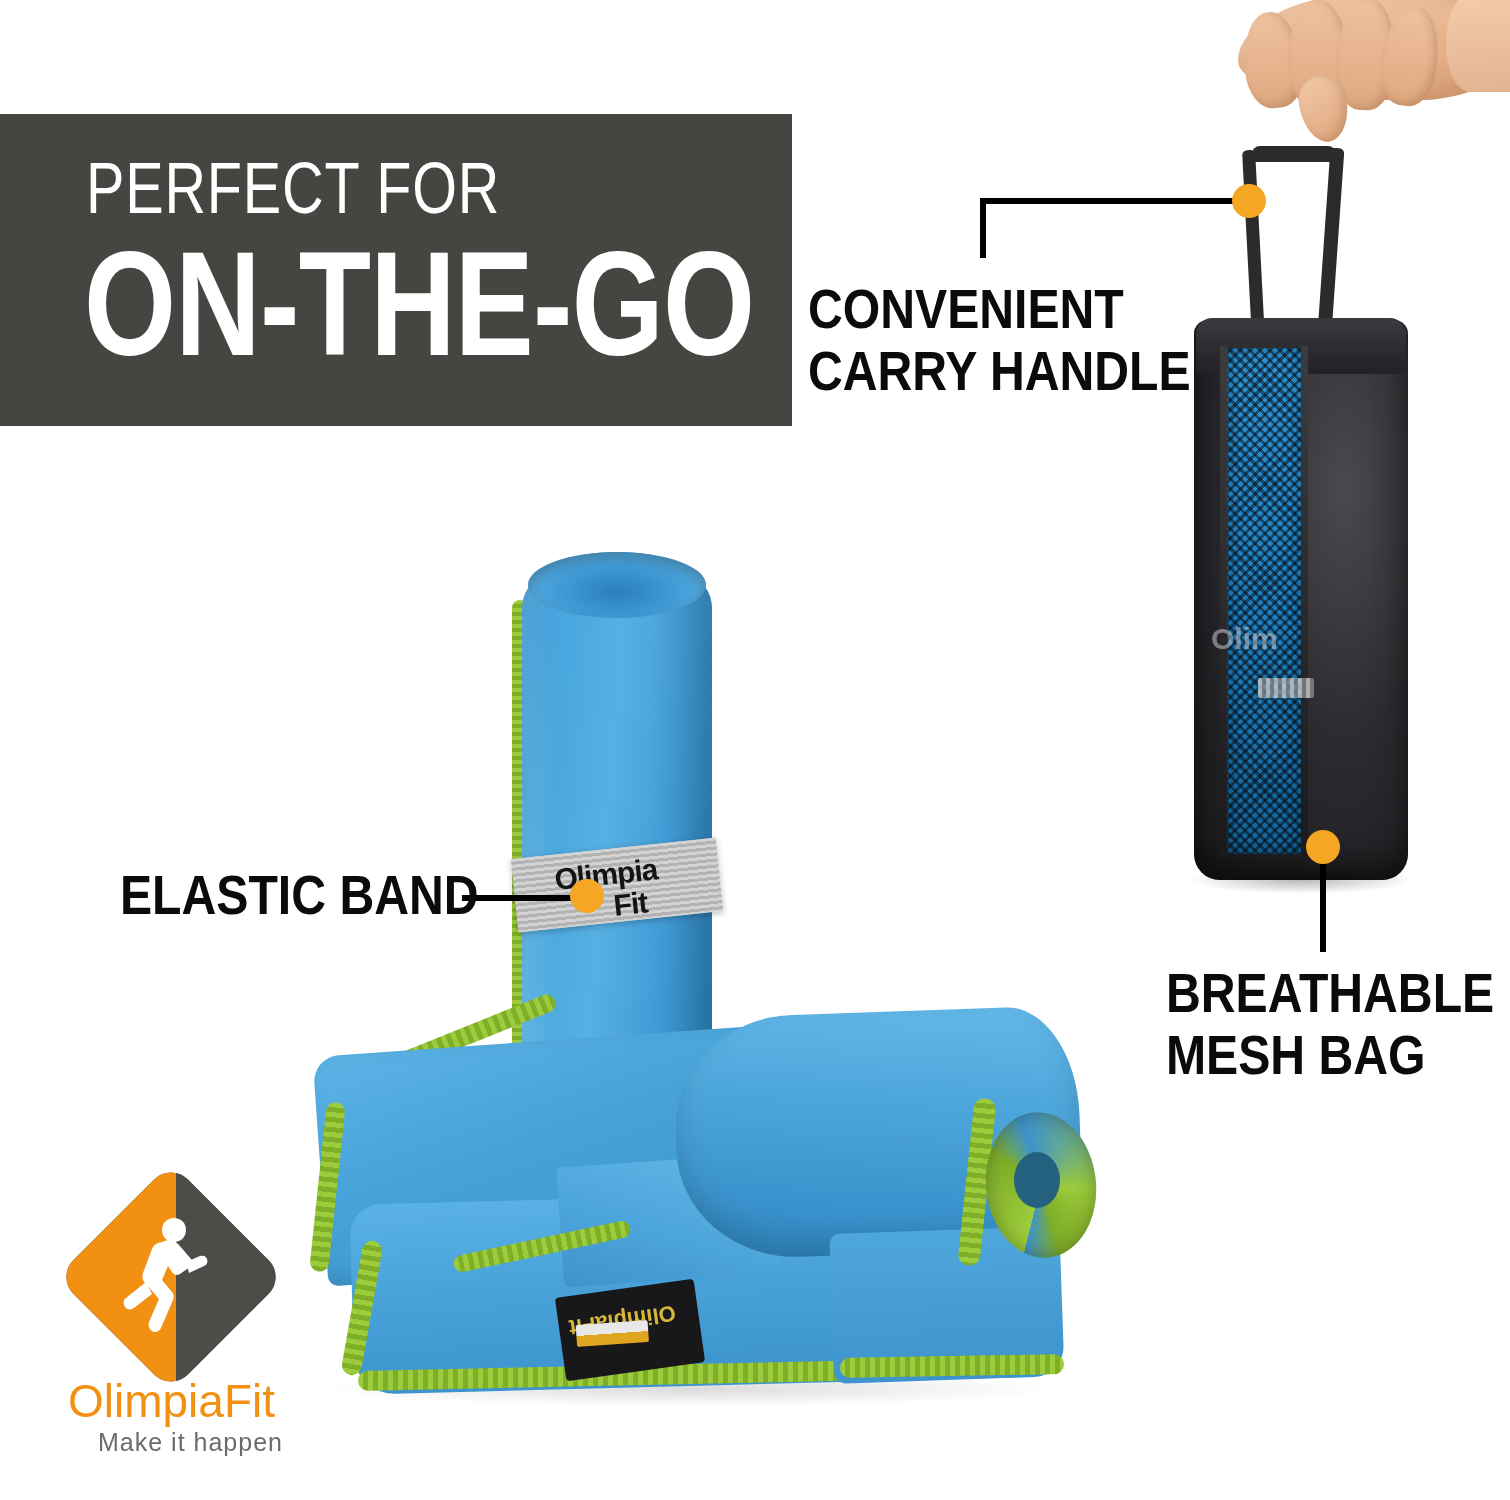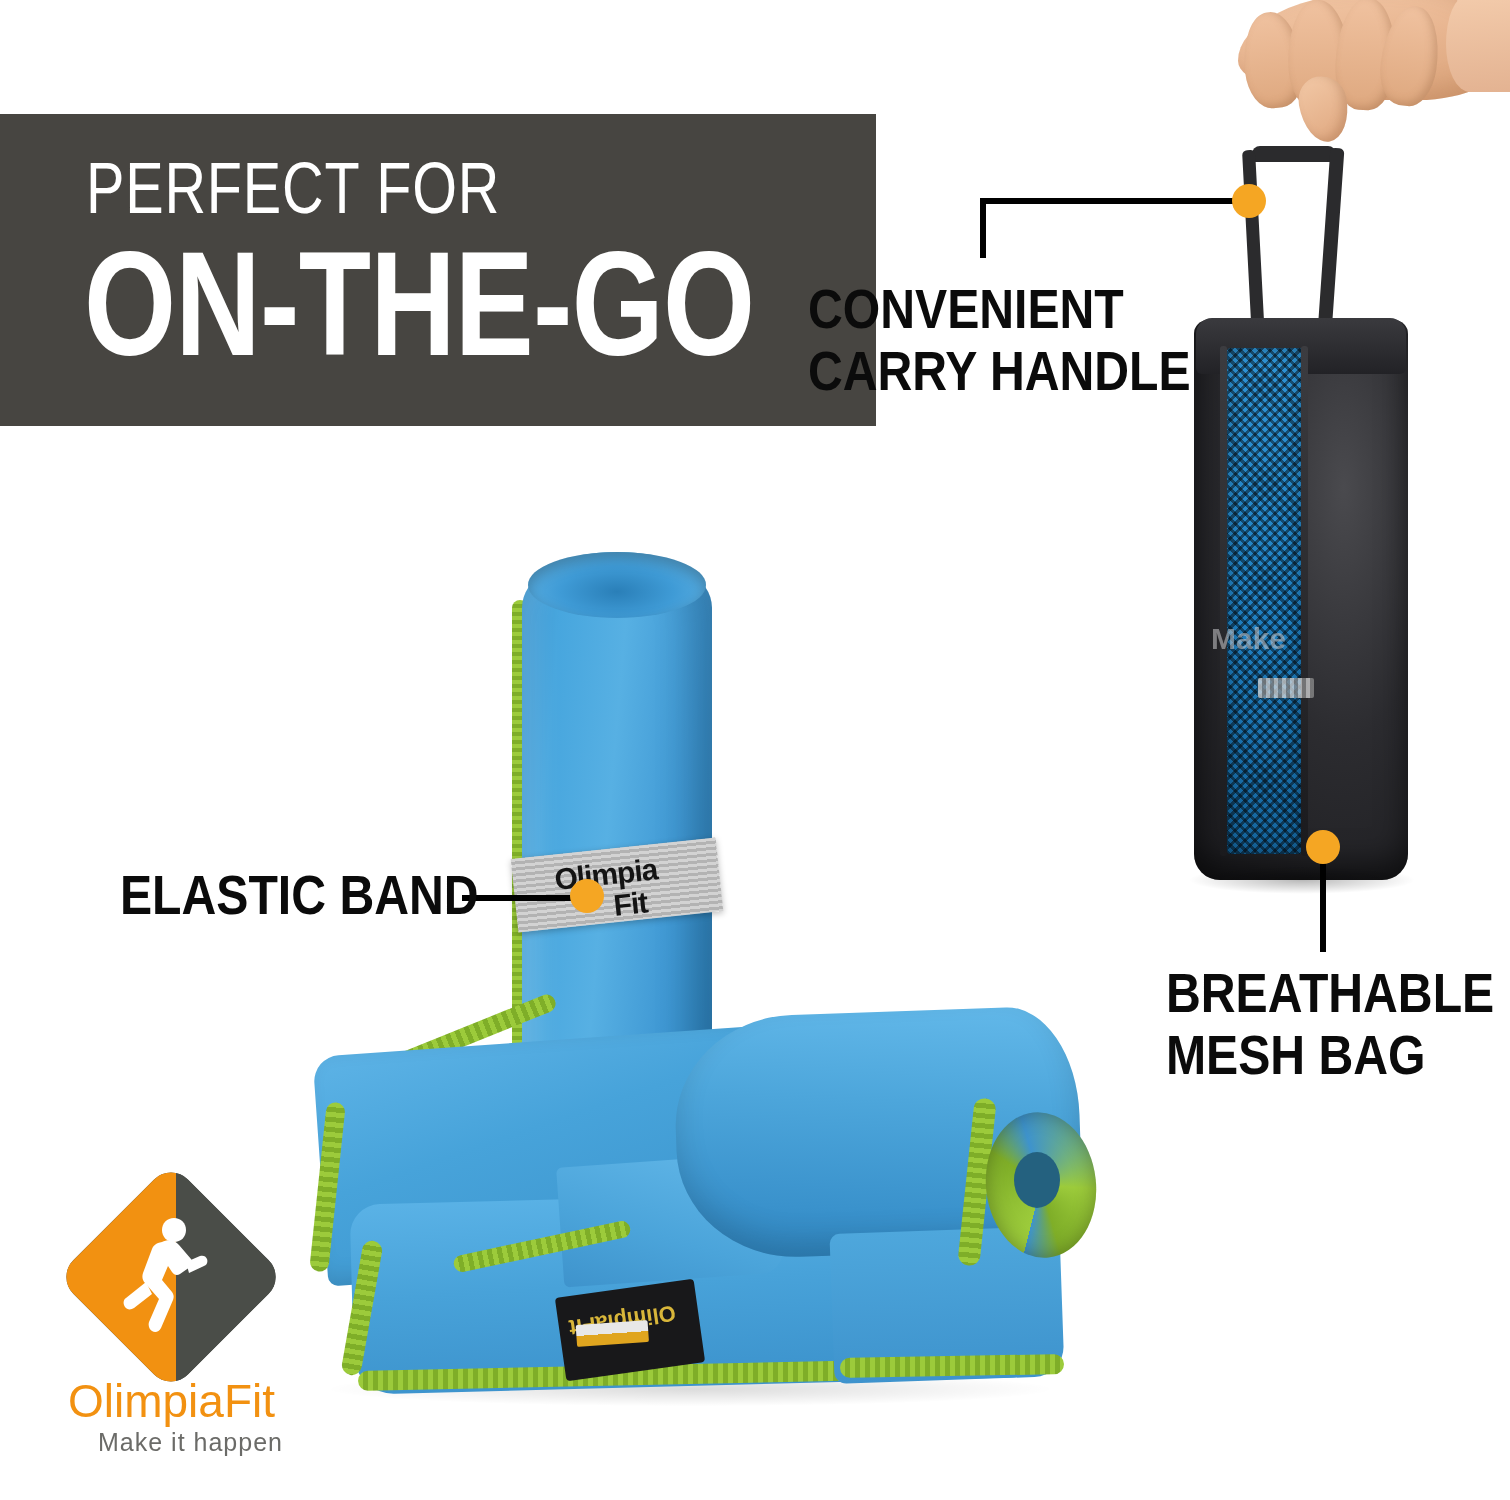--- a/index.html
+++ b/index.html
@@ -20,7 +20,7 @@
   .banner {
     position: absolute;
     left: 0; top: 114px;
-    width: 876px; height: 312px;
+    width: 792px; height: 312px;
     background: #474541;
   }
   .banner-line1 {

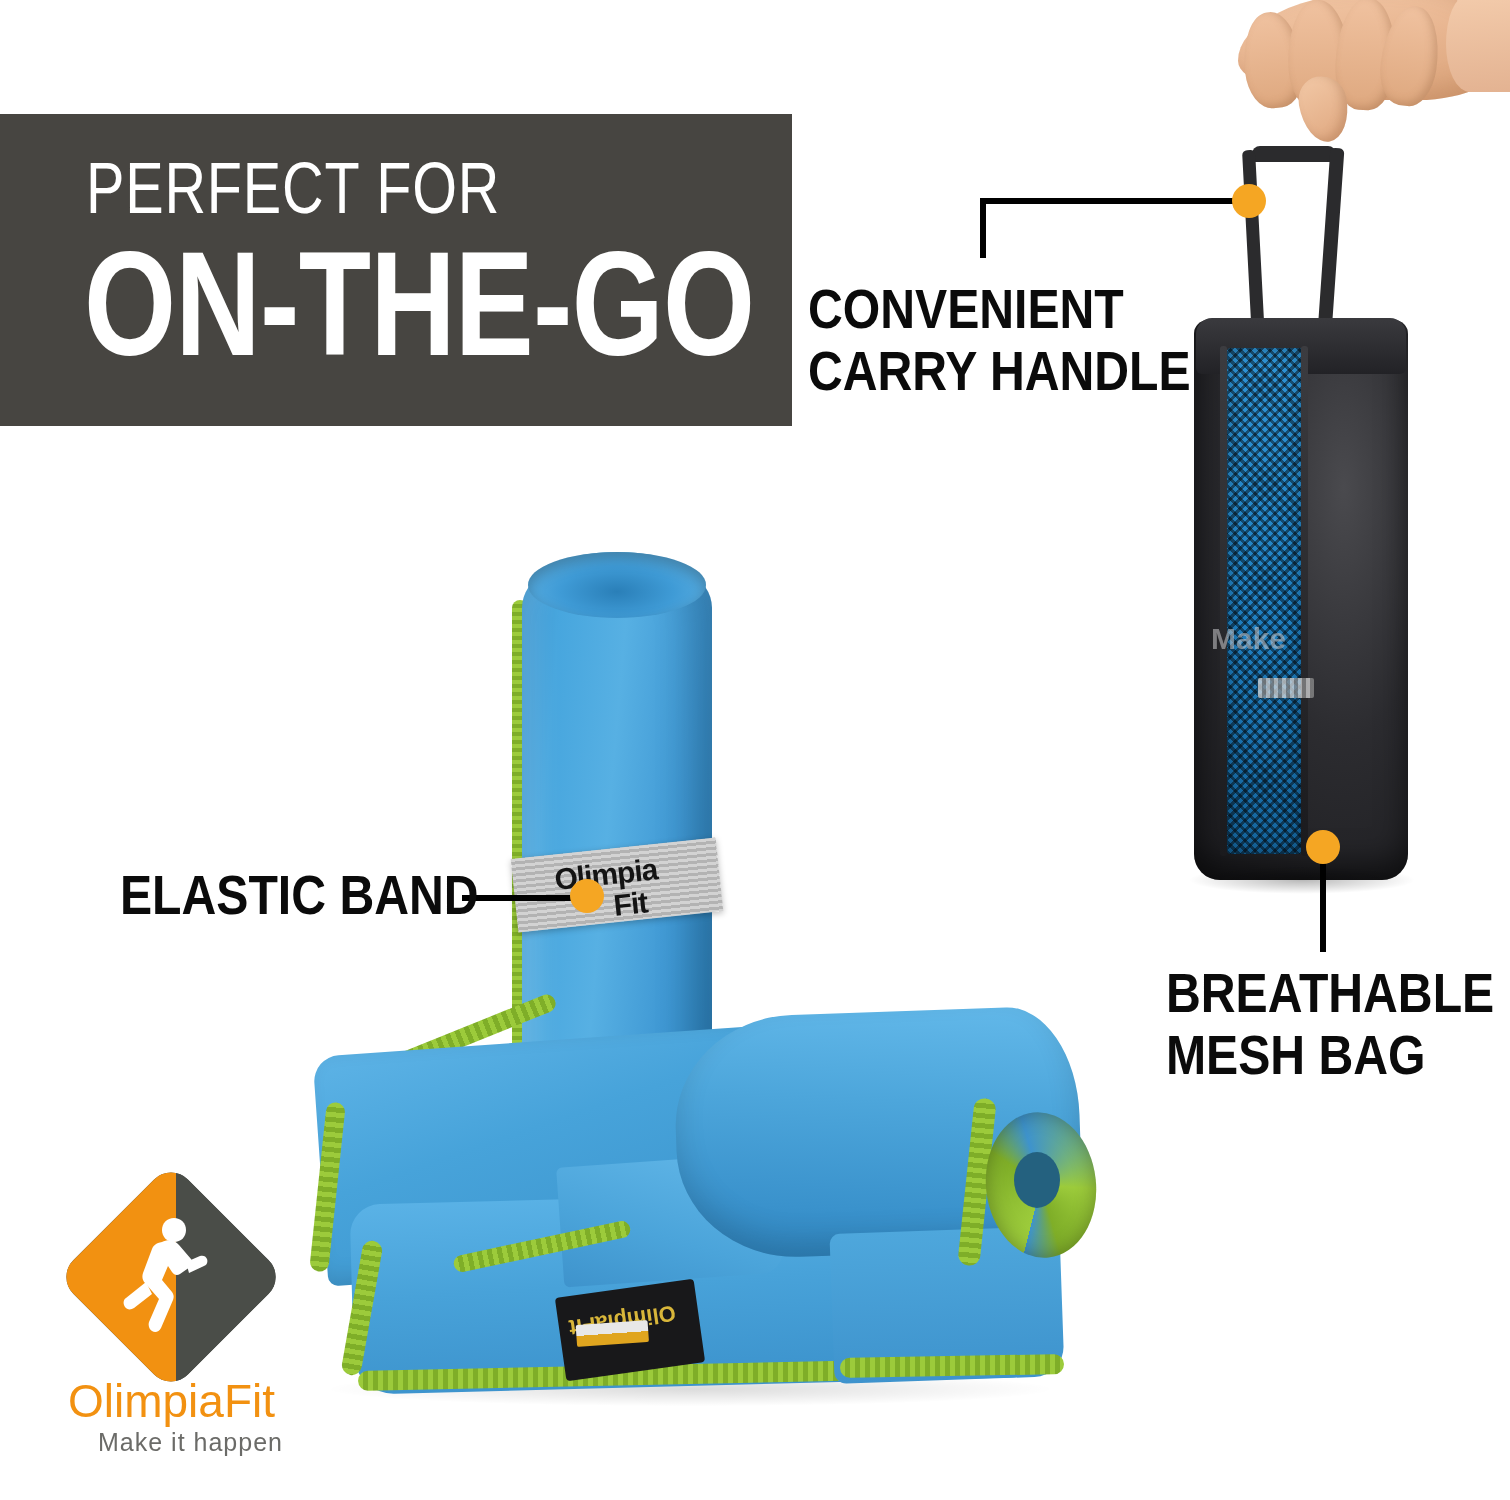--- a/index.html
+++ b/index.html
@@ -479,7 +479,7 @@
   <div class="bag-mesh-seam-l"></div>
   <div class="bag-mesh"></div>
   <div class="bag-mesh-seam-r"></div>
-  <div class="bag-logo">Make</div>
+  <div class="bag-logo">Olim</div>
   <div class="bag-tag"></div>
   <div class="bag-shadow"></div>
 

